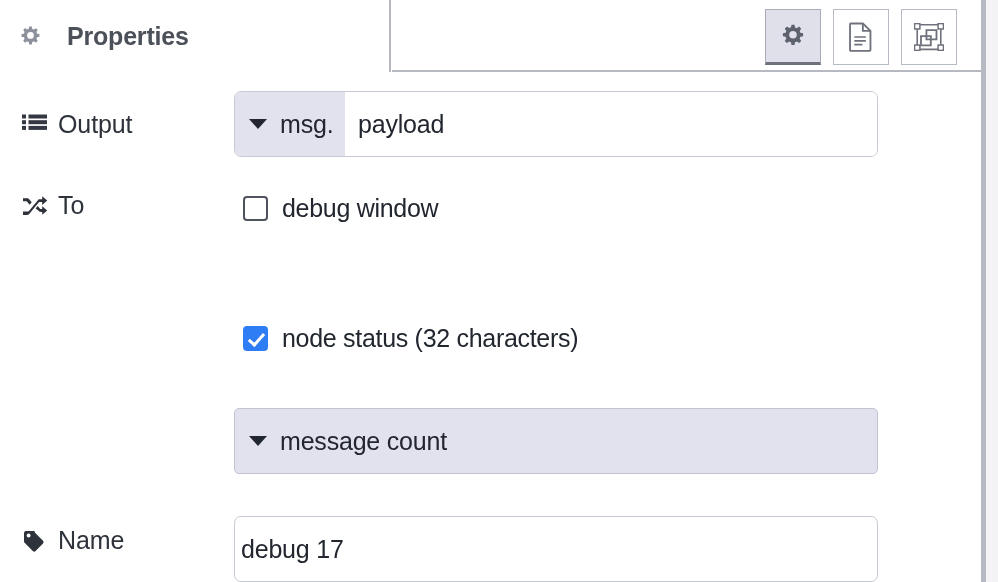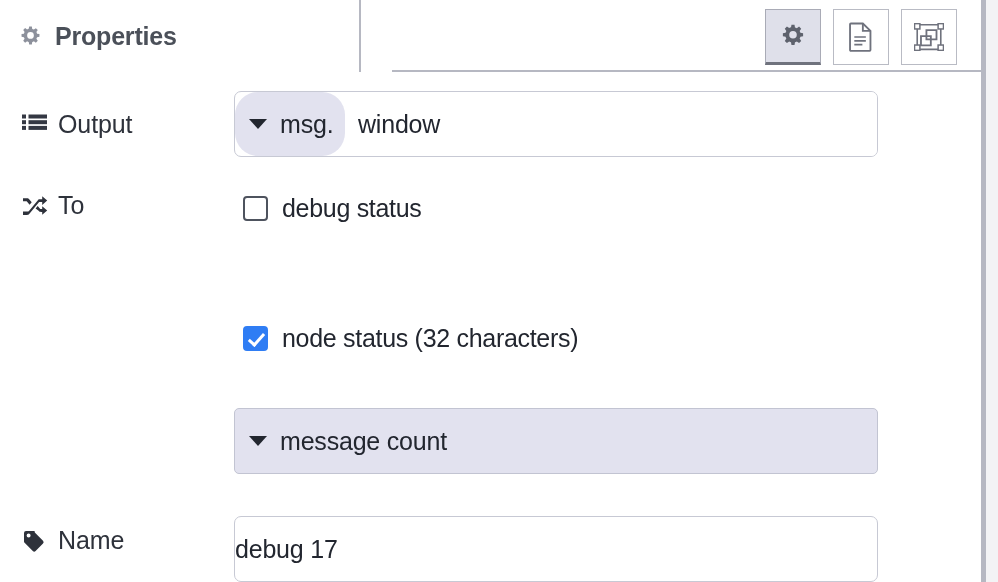--- a/index.html
+++ b/index.html
@@ -52,12 +52,13 @@
   .tab-active {
     position: absolute;
     left: 0; top: 0;
-    width: 361px; height: 72px;
+    width: 391px; height: 72px;
     background: #ffffff;
     border-right: 2px solid #b6b8c2;
     display: flex;
     align-items: center;
     padding-left: 19px;
+    gap: 12px;
   }
   .tab-active .gear-sm {
     width: 23px; height: 23px;

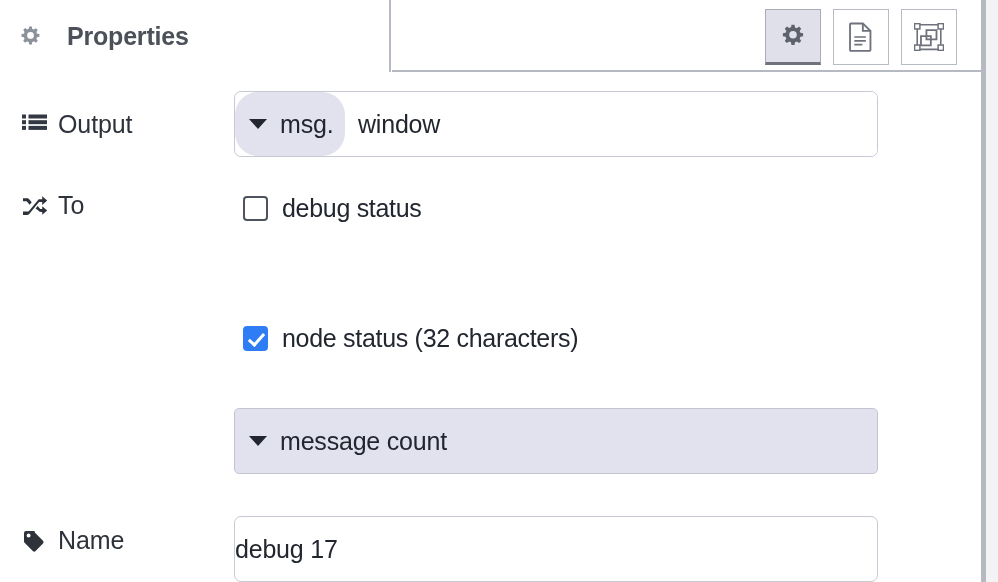--- a/index.html
+++ b/index.html
@@ -149,7 +149,6 @@
     gap: 13px;
     cursor: pointer;
     flex: 0 0 auto;
-    border-radius: 23px;
   }
   .ti-prefix .caret {
     width: 0; height: 0;

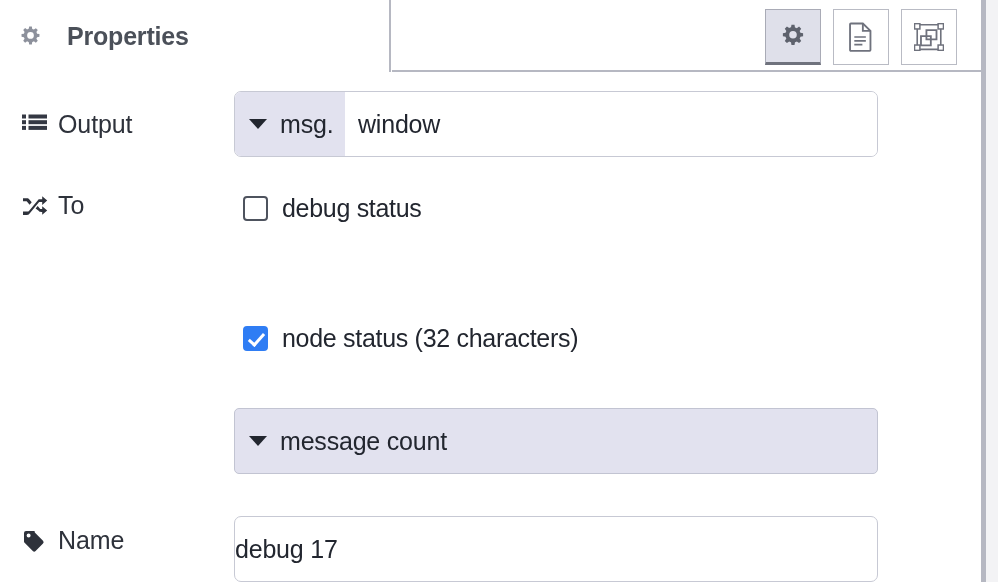--- a/index.html
+++ b/index.html
@@ -320,7 +320,7 @@
           <span class="caret"></span>
           <span class="ti-label">msg.</span>
         </div>
-        <div class="ti-value" placeholder="">window</div>
+        <div class="ti-value" placeholder="">payload</div>
       </div>
     </div>
 

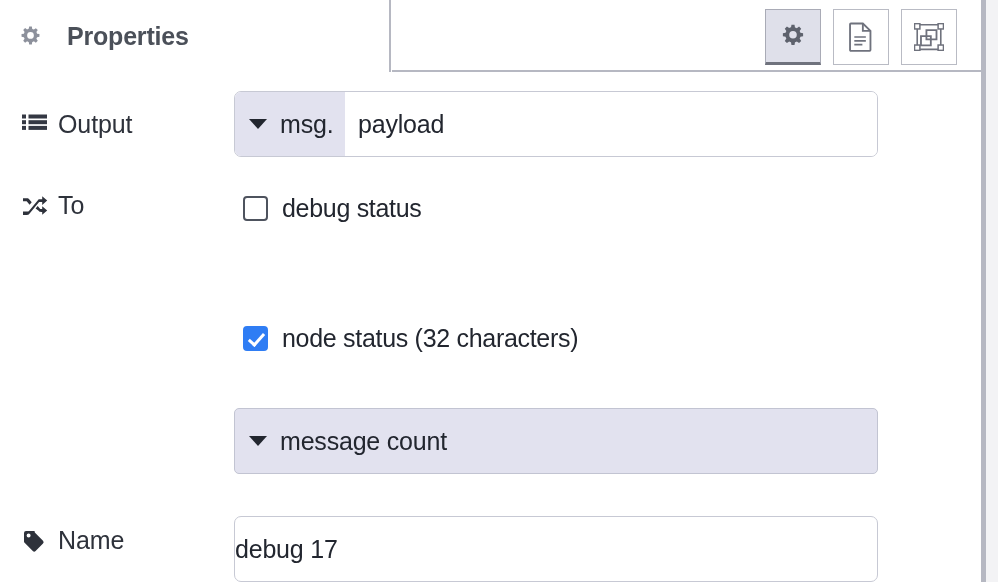--- a/index.html
+++ b/index.html
@@ -338,7 +338,7 @@
 
       <div class="checkrow" style="top:18px">
         <span class="cbox"></span>
-        <span class="cb-label">debug status</span>
+        <span class="cb-label">debug window</span>
       </div>
 
 

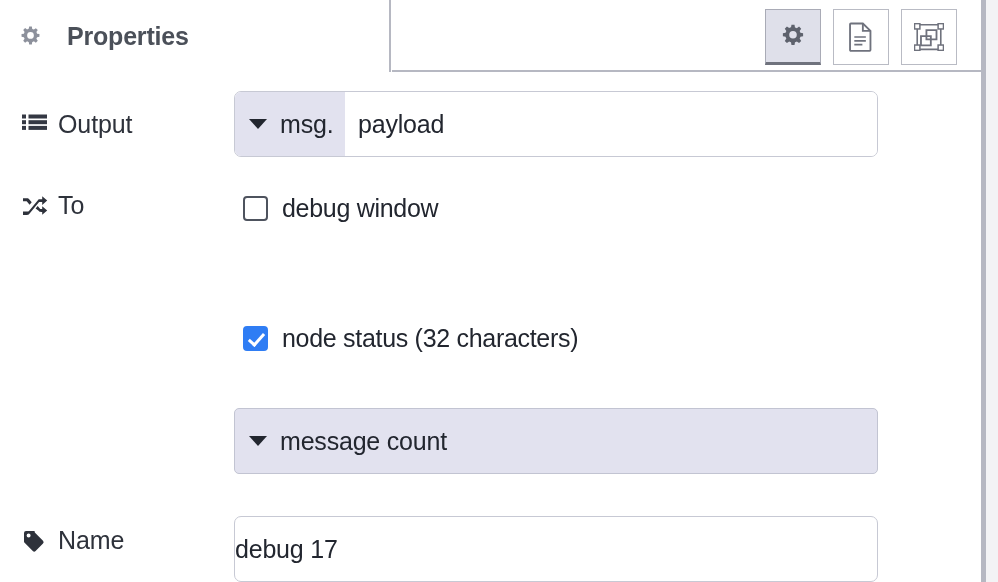--- a/index.html
+++ b/index.html
@@ -247,7 +247,7 @@
     background: #ffffff;
     display: flex;
     align-items: center;
-    padding-left: 0;
+    padding-left: 6px;
     font-size: 25px;
     color: #22262f;
     cursor: text;

